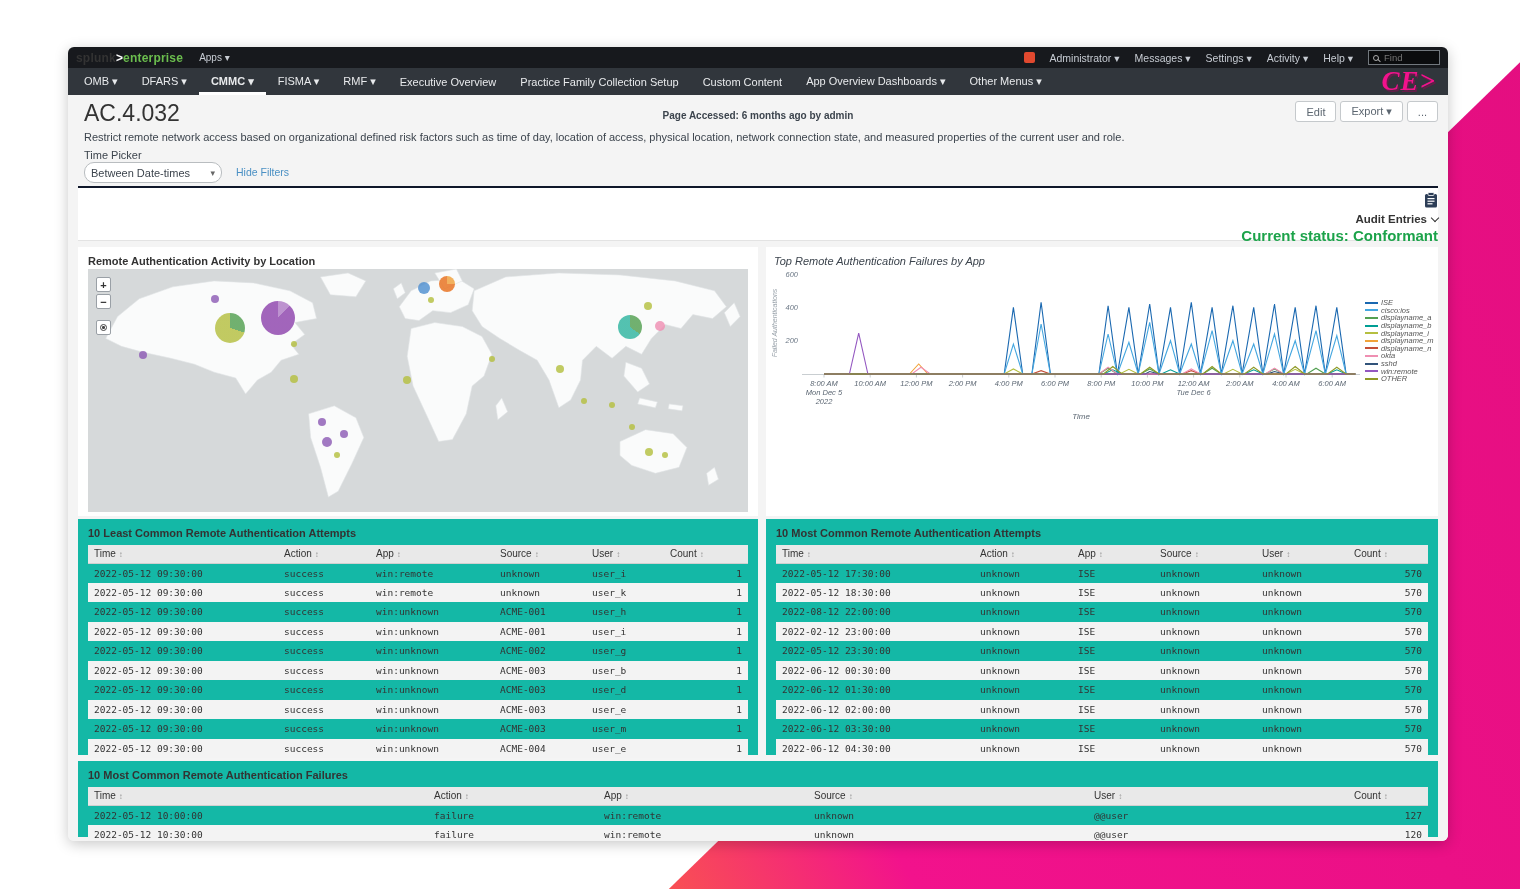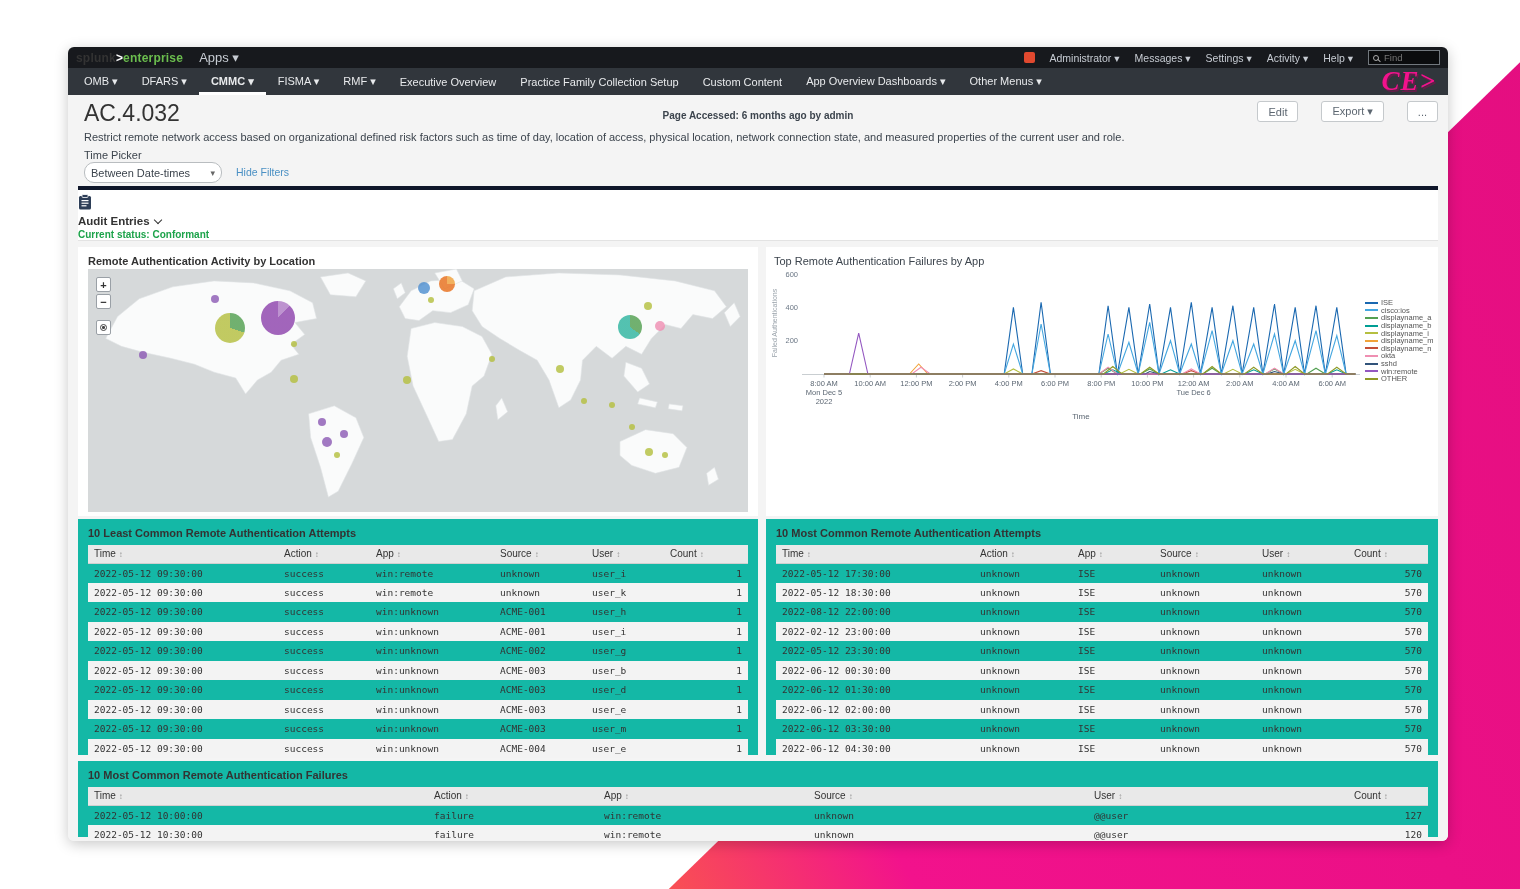--- a/index.html
+++ b/index.html
@@ -28,7 +28,7 @@
   .logo { font-size:12px; font-weight:bold; letter-spacing:.2px; cursor:pointer; }
   .lg-gt { color:#ffffff; }
   .lg-ent { color:#6bbd4e; font-weight:bold; }
-  .apps-menu { color:#c7ccd3; font-size:13px; cursor:pointer;text-align:right; }
+  .apps-menu { color:#c7ccd3; font-size:10px; cursor:pointer;text-align:right; }
   .topbar-right { margin-left:auto; display:flex; align-items:center; gap:15px; }
   .alert-badge { width:11px; height:11px; background:#e1492f; border-radius:2px; cursor:pointer; }
   .top-menus { display:flex; gap:15px; }

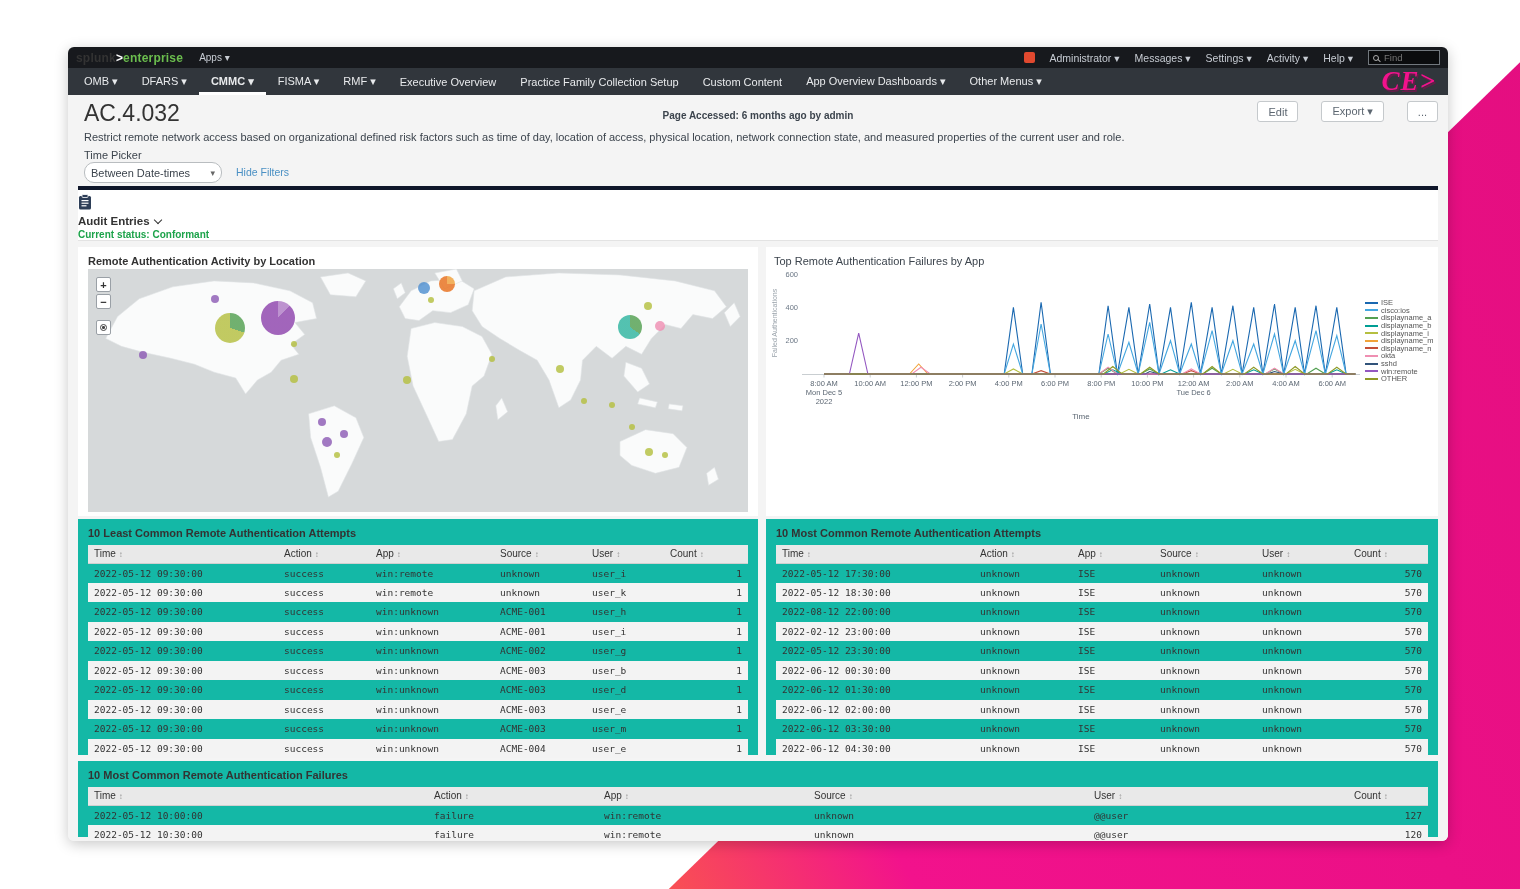--- a/index.html
+++ b/index.html
@@ -50,7 +50,7 @@
   .content { position:absolute; left:0; right:0; top:48px; bottom:0; background:#f4f4f4; }
   .page-title { position:absolute; left:16px; top:5px; font-size:23px; font-weight:normal; color:#333; margin:0; }
   .accessed { position:absolute; left:0; right:0; top:15px; text-align:center; font-size:10px; font-weight:bold; color:#3c444d; }
-  .header-actions { position:absolute; right:10px; top:6px; display:flex; gap:23px; }
+  .header-actions { position:absolute; right:10px; top:6px; display:flex; gap:4px; }
   .hbtn { background:#fff; border:1px solid #c5c9cc; border-radius:3px; color:#5c6670; font-size:11px; padding:3px 10px; cursor:pointer; font-family:"Liberation Sans",sans-serif; }
   .description { position:absolute; left:16px; top:36px; font-size:11px; color:#3c444d; }
   .tp-label { position:absolute; left:16px; top:54px; font-size:11px; color:#3c444d; }

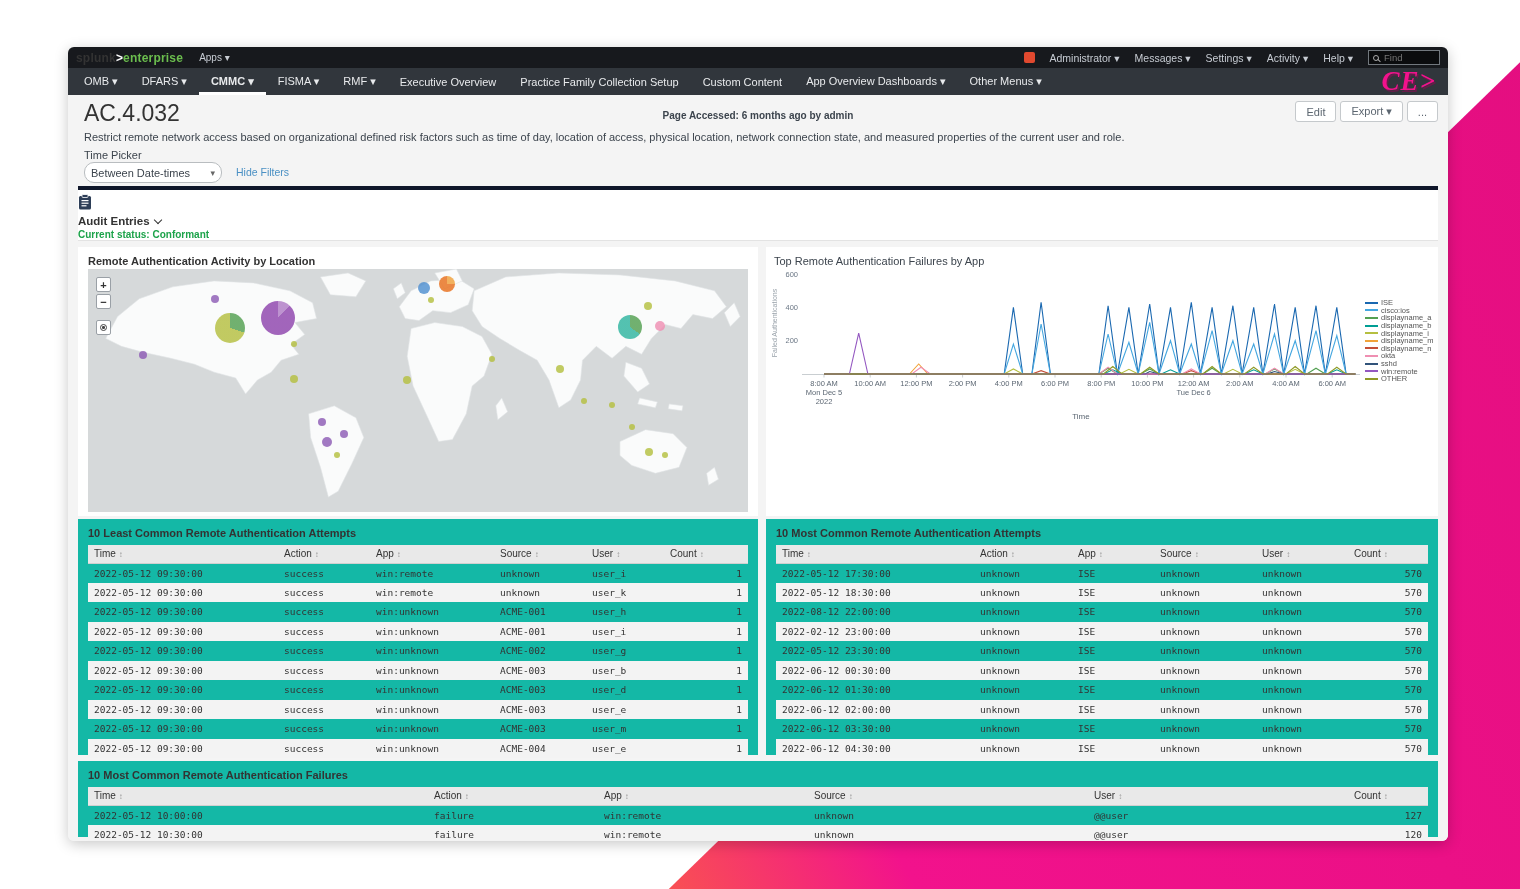--- a/index.html
+++ b/index.html
@@ -58,7 +58,7 @@
   .tp-caret { color:#666; font-size:9px; }
   .hide-filters { position:absolute; left:168px; top:71px; font-size:10.5px; color:#4a90c4; cursor:pointer; }
   
-  .audit-panel { position:absolute; left:10px; right:10px; top:91px; height:55px; background:#fff; border-top:4px solid #0f172a; border-bottom:1px solid #e3e3e3; text-align:left; padding-top:4px; }
+  .audit-panel { position:absolute; left:10px; right:10px; top:91px; height:55px; background:#fff; border-top:2px solid #0f172a; border-bottom:1px solid #e3e3e3; text-align:right; padding-top:4px; }
   .audit-title { font-size:11.5px; font-weight:bold; color:#333; margin-top:1px; cursor:pointer; }
   .chev { width:6px; height:6px; border-right:1.6px solid #333; border-bottom:1.6px solid #333; transform:rotate(45deg); display:inline-block; margin-left:5px; vertical-align:2px; }
   .audit-status { font-size:10px; font-weight:bold; color:#1ca34a; margin-top:2px; }

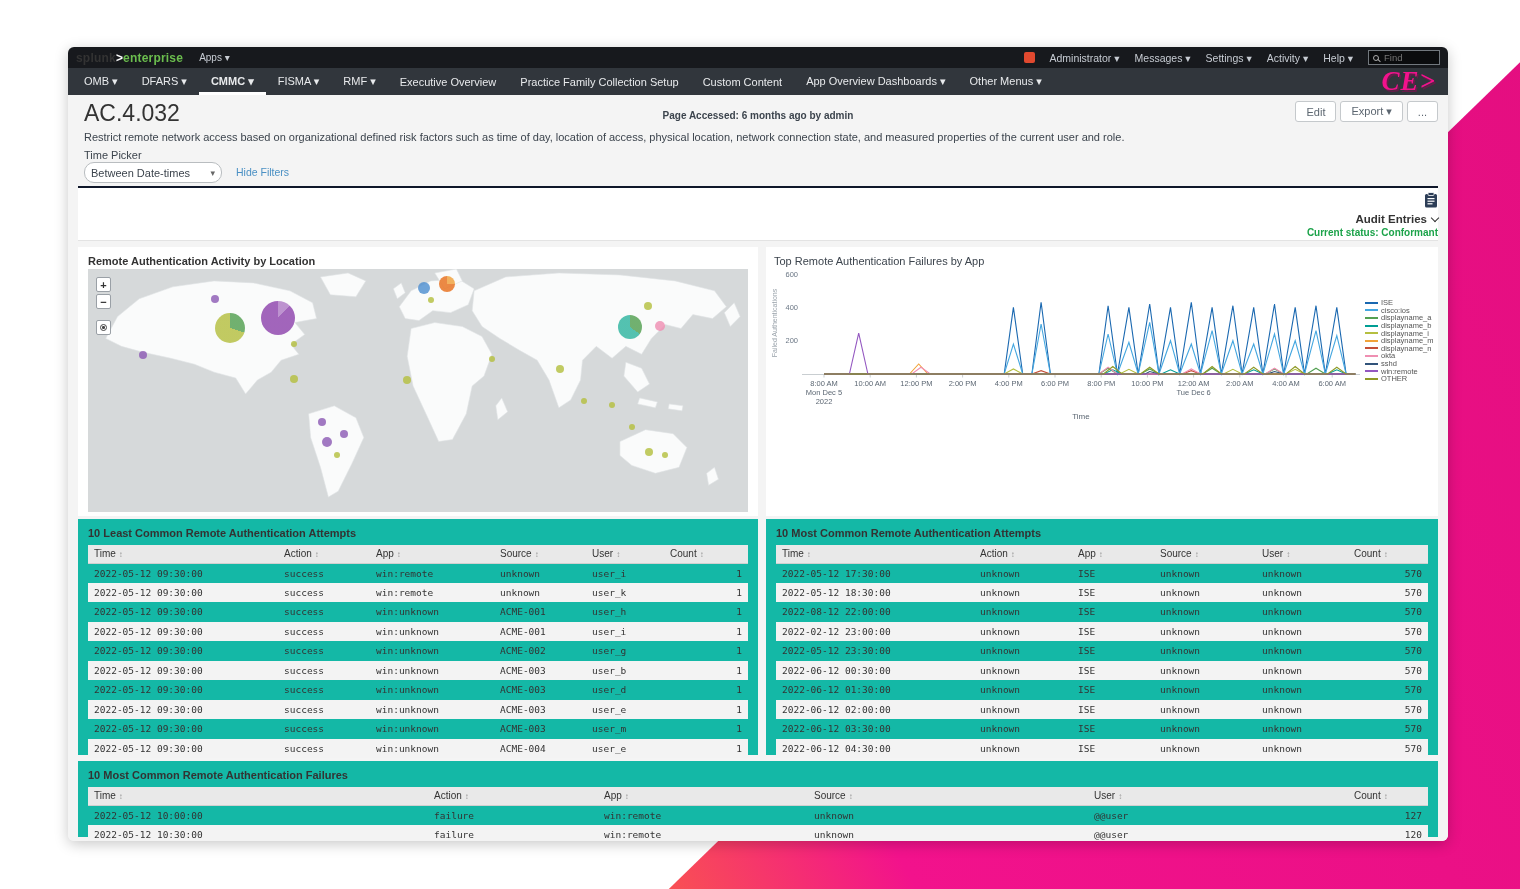--- a/index.html
+++ b/index.html
@@ -61,7 +61,7 @@
   .audit-panel { position:absolute; left:10px; right:10px; top:91px; height:55px; background:#fff; border-top:2px solid #0f172a; border-bottom:1px solid #e3e3e3; text-align:right; padding-top:4px; }
   .audit-title { font-size:11.5px; font-weight:bold; color:#333; margin-top:1px; cursor:pointer; }
   .chev { width:6px; height:6px; border-right:1.6px solid #333; border-bottom:1.6px solid #333; transform:rotate(45deg); display:inline-block; margin-left:5px; vertical-align:2px; }
-  .audit-status { font-size:10px; font-weight:bold; color:#1ca34a; margin-top:2px; }
+  .audit-status { font-size:15px; font-weight:bold; color:#1ca34a; margin-top:2px; }
   
   .panel { position:absolute; background:#fff; }
   .map-panel { left:10px; top:152px; width:680px; height:269px; }

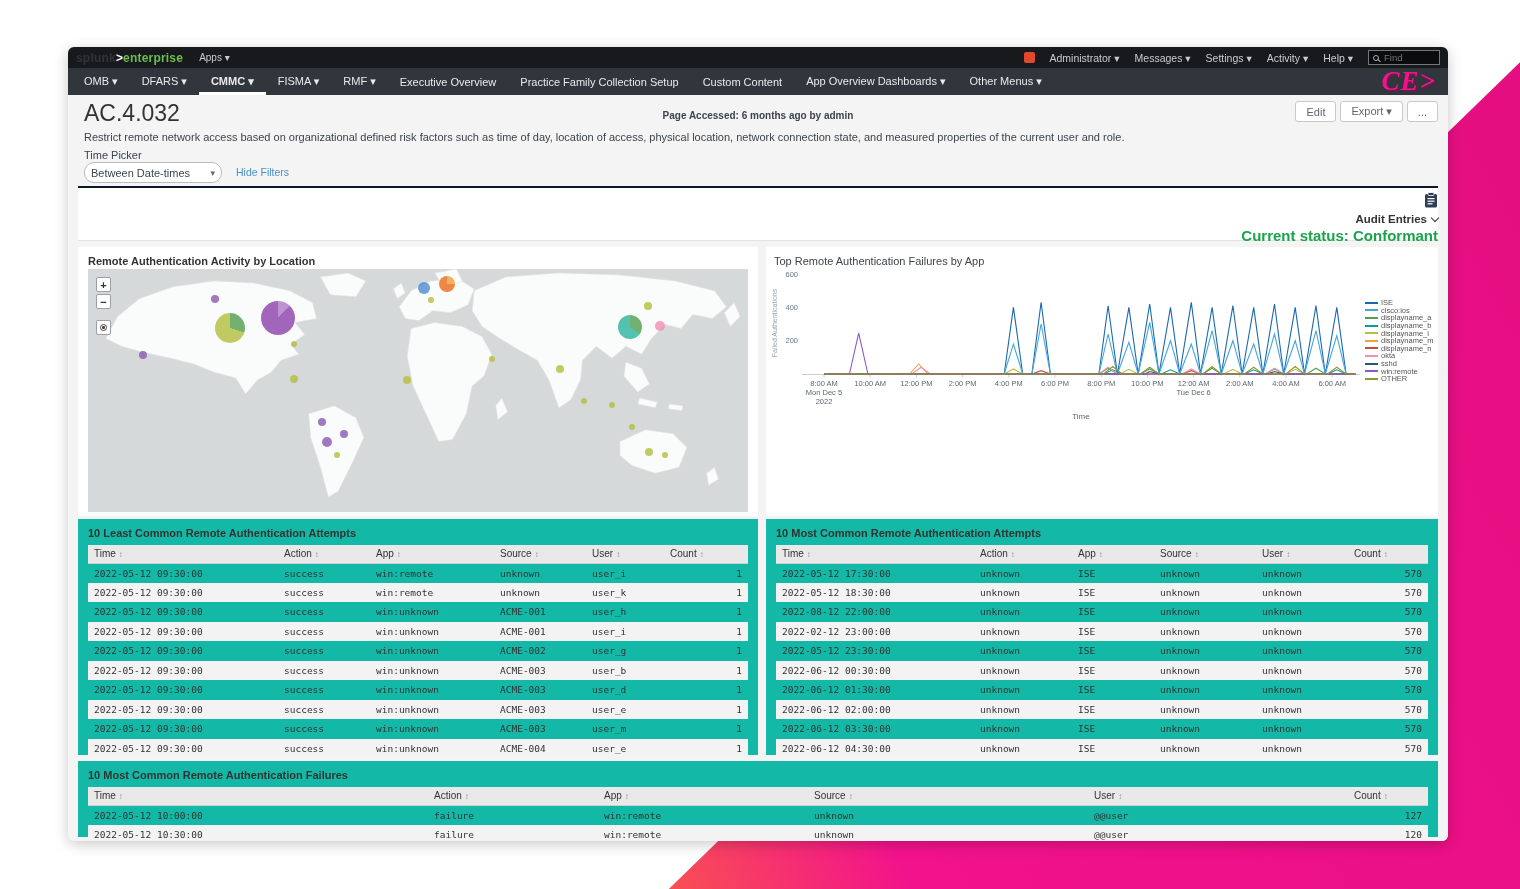--- a/index.html
+++ b/index.html
@@ -65,7 +65,7 @@
   
   .panel { position:absolute; background:#fff; }
   .map-panel { left:10px; top:152px; width:680px; height:269px; }
-  .chart-panel { left:698px; top:152px; width:672px; height:269px; }
+  .chart-panel { left:698px; top:152px; width:672px; height:269px;font-style:italic; }
   .panel-title-bold { font-size:11px; font-weight:bold; color:#333; margin:8px 10px 4px; }
   .panel-title-plain { font-size:11px; font-weight:normal; color:#3c444d; margin:8px 10px 0 8px; }
   .map-box { position:absolute; left:10px; right:10px; top:22px; bottom:4px; background:#d6d9da; overflow:hidden; }

